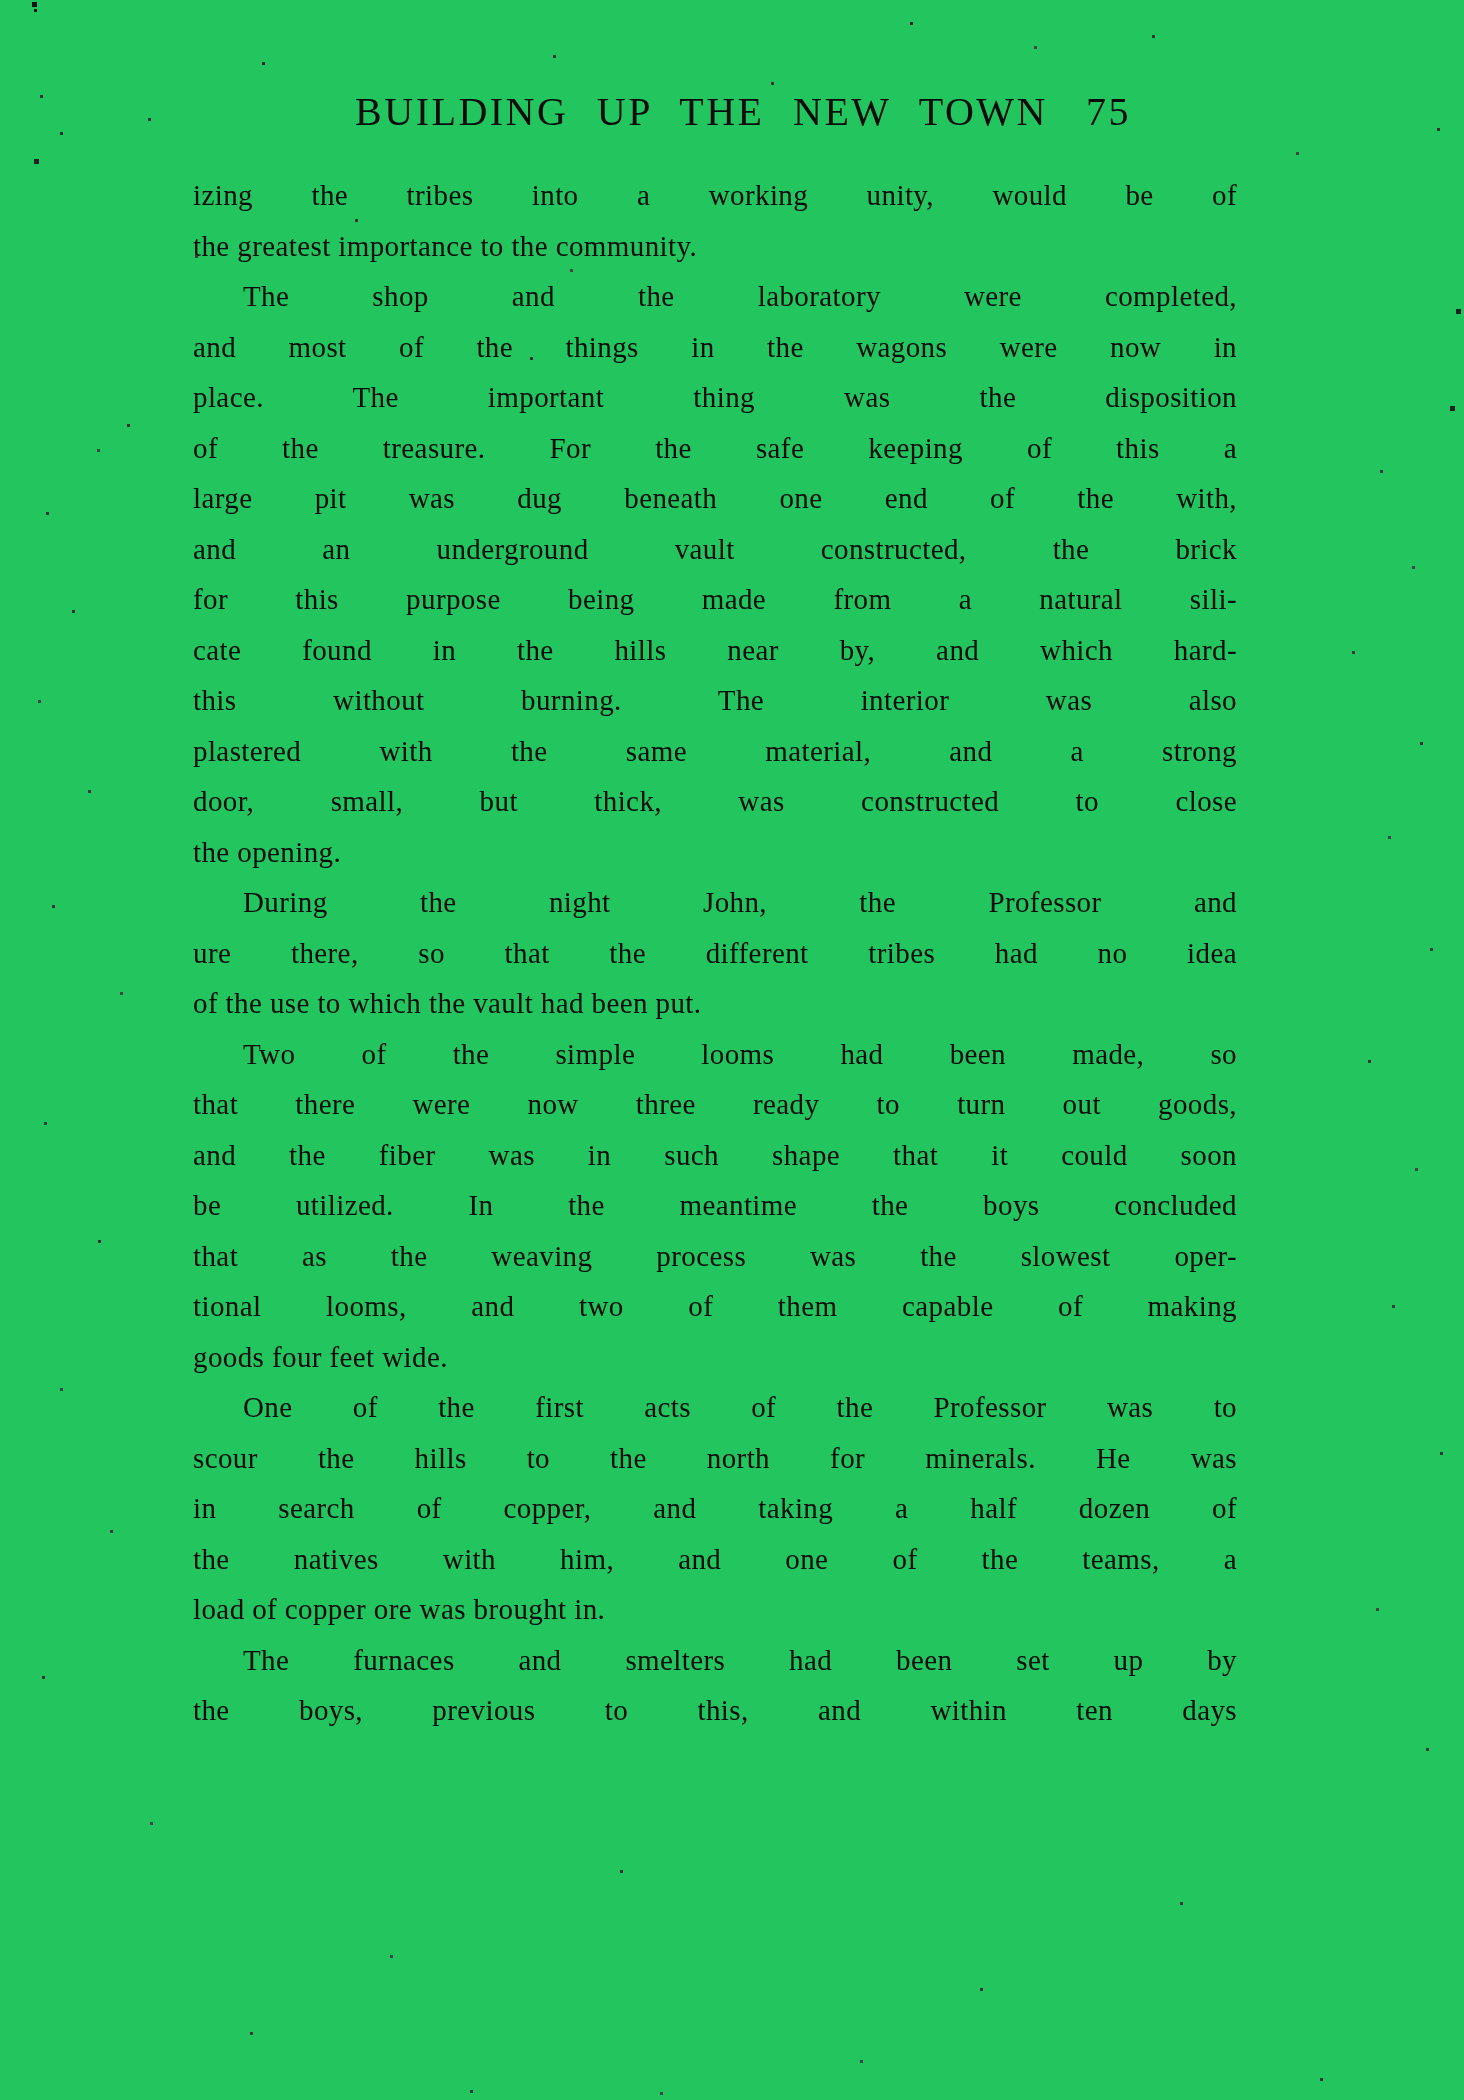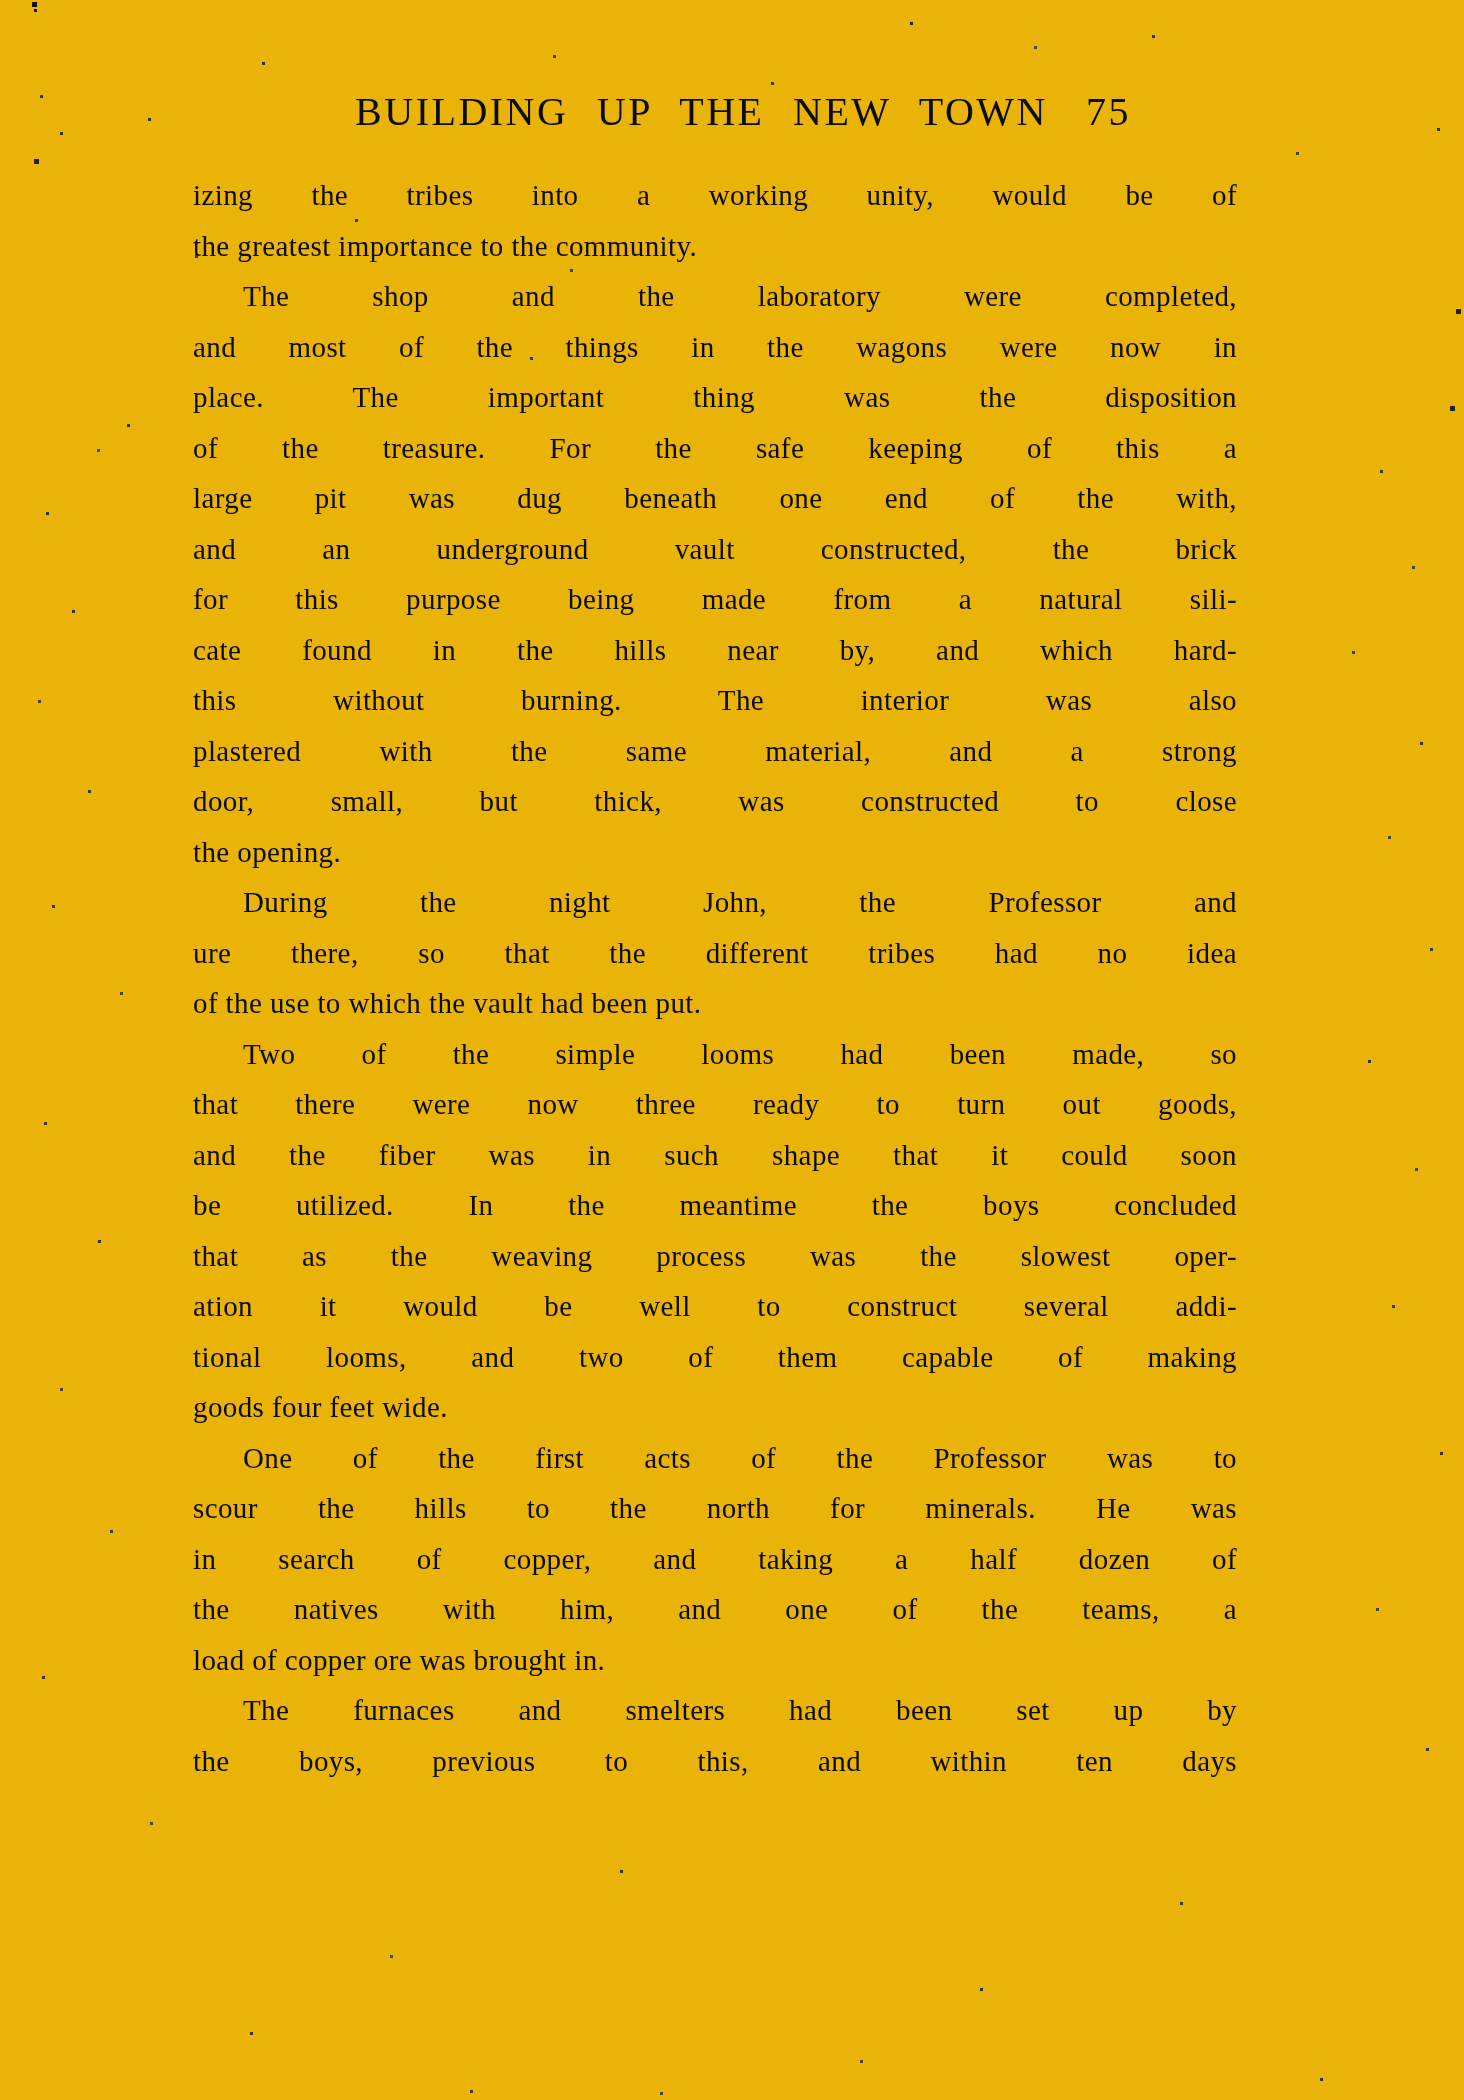--- a/index.html
+++ b/index.html
@@ -11,7 +11,7 @@
     position: relative;
     width: 1464px;
     height: 2100px;
-    background: #eab308;
+    background: #22c55e;
     overflow: hidden;
     font-family: "Liberation Serif", "DejaVu Serif", serif;
     color: #0b0b0b;

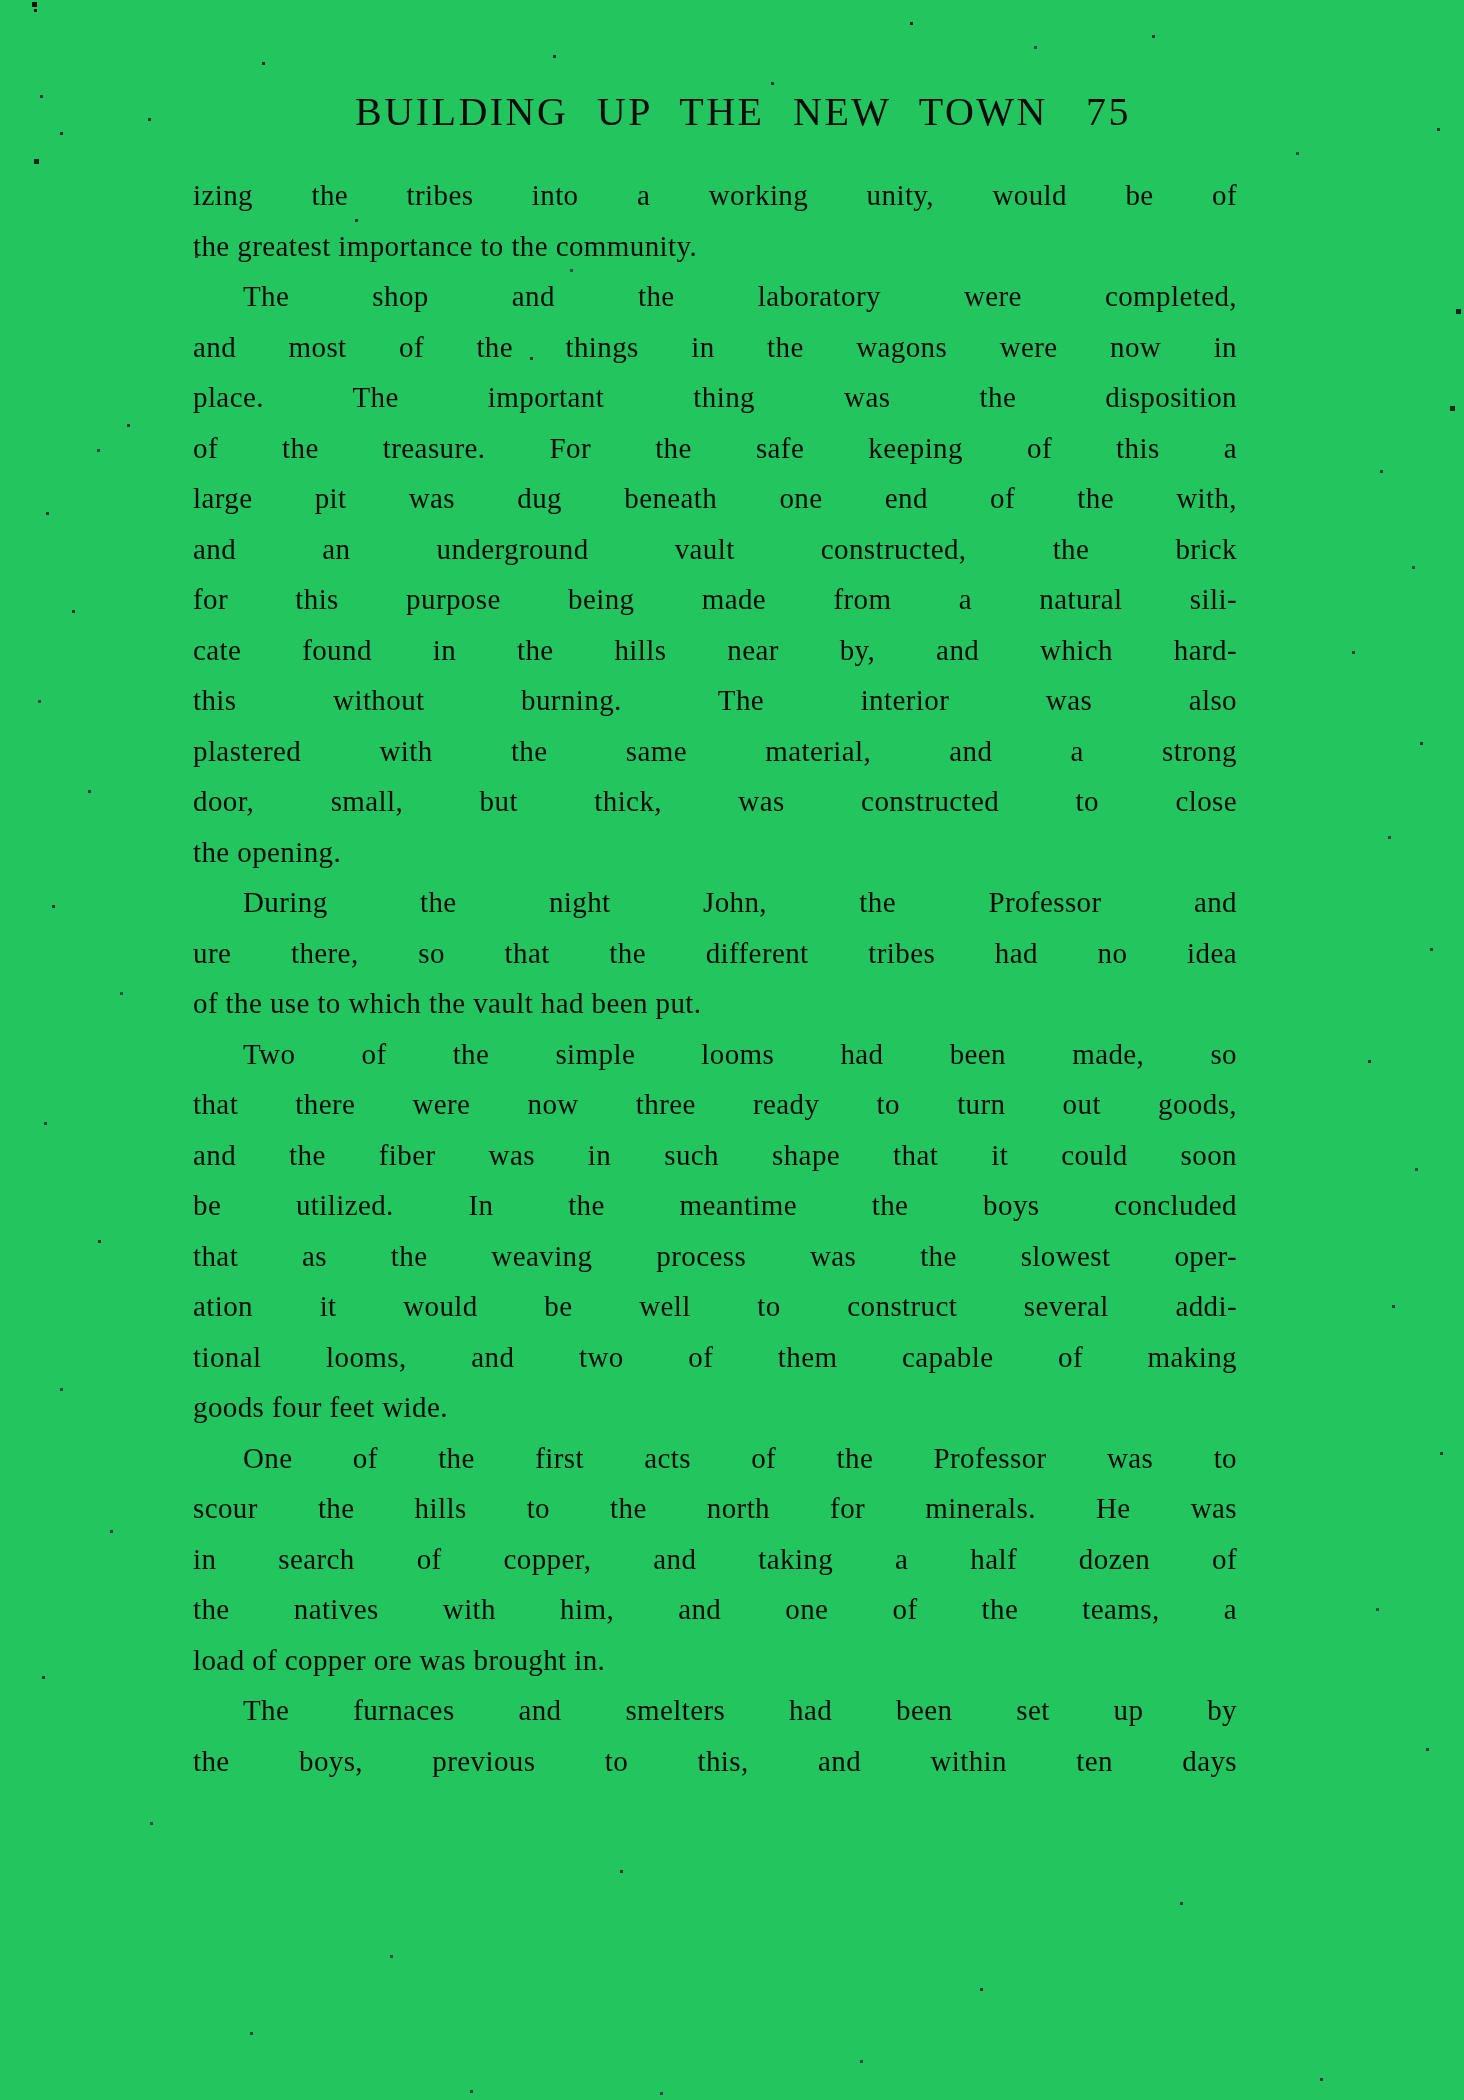--- a/index.html
+++ b/index.html
@@ -117,7 +117,6 @@
       <div class="line">and the fiber was in such shape that it could soon</div>
       <div class="line">be utilized. In the meantime the boys concluded</div>
       <div class="line">that as the weaving process was the slowest oper-</div>
-      <div class="line">ation it would be well to construct several addi-</div>
       <div class="line">tional looms, and two of them capable of making</div>
       <div class="line endline">goods four feet wide.</div>
       <div class="line indent">One of the first acts of the Professor was to</div>

